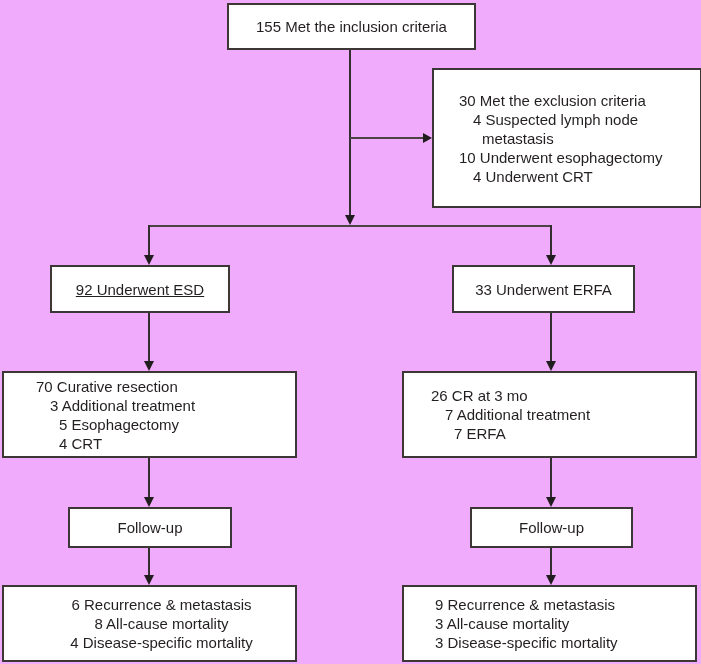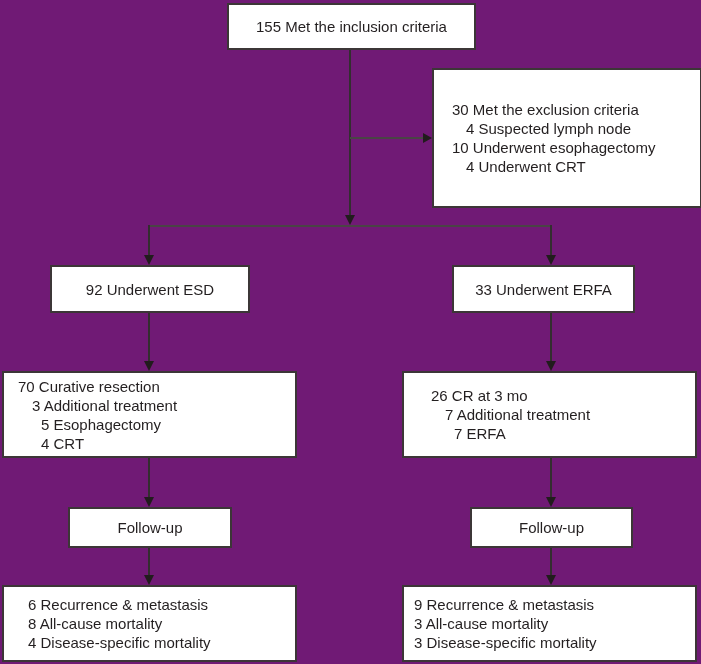--- a/index.html
+++ b/index.html
@@ -11,7 +11,7 @@
     position: relative;
     width: 701px;
     height: 664px;
-    background: #701a75;
+    background: #f0abfc;
     font-family: "Liberation Sans", "DejaVu Sans", sans-serif;
     color: #231f20;
     font-size: 15px;

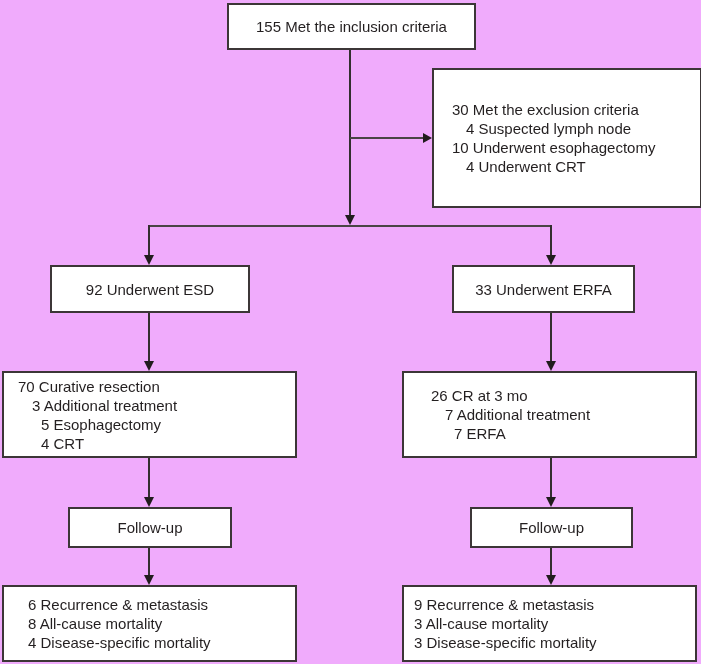--- a/index.html
+++ b/index.html
@@ -102,7 +102,7 @@
     <span class="line">155 Met the inclusion criteria</span>
   </div>
 
-  <div class="box" style="left:432px;top:68px;width:270px;height:140px;padding-left:18px;">
+  <div class="box" style="left:432px;top:68px;width:270px;height:140px;padding-left:25px;">
       <div class="line ind-0">30 Met the exclusion criteria</div>
       <div class="line ind-2">4 Suspected lymph node</div>
       <div class="line ind-1">10 Underwent esophagectomy</div>

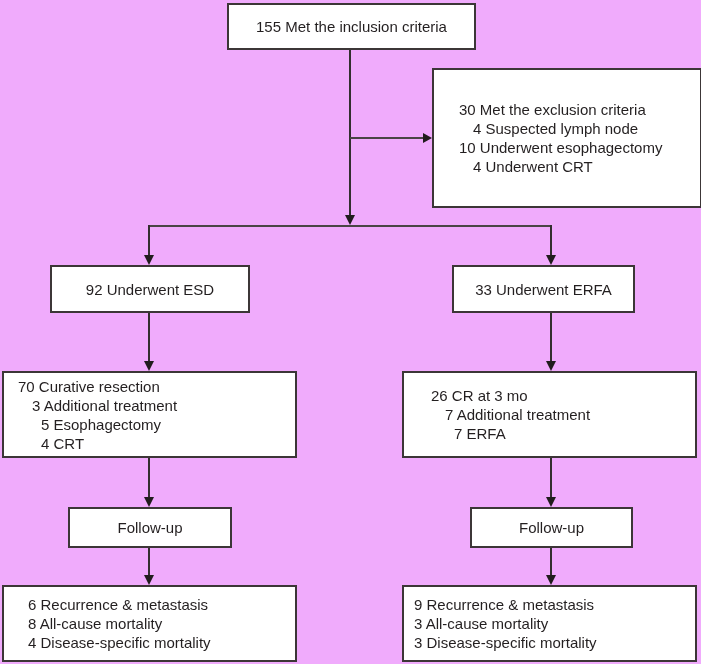--- a/index.html
+++ b/index.html
@@ -105,6 +105,7 @@
   <div class="box" style="left:432px;top:68px;width:270px;height:140px;padding-left:25px;">
       <div class="line ind-0">30 Met the exclusion criteria</div>
       <div class="line ind-2">4 Suspected lymph node</div>
+      <div class="line ind-3">metastasis</div>
       <div class="line ind-1">10 Underwent esophagectomy</div>
       <div class="line ind-2">4 Underwent CRT</div>
     </div>

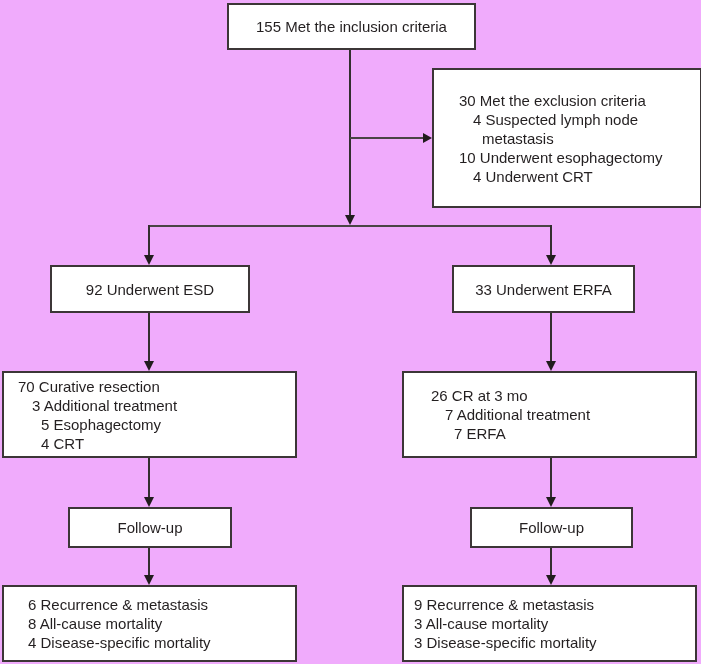--- a/index.html
+++ b/index.html
@@ -110,7 +110,7 @@
       <div class="line ind-2">4 Underwent CRT</div>
     </div>
 
-  <div class="box center" style="left:50px;top:265px;width:200px;height:48px;">
+  <div class="box center" style="left:50px;top:265px;width:180px;height:48px;text-decoration:underline;">
     <span class="line">92 Underwent ESD</span>
   </div>
 

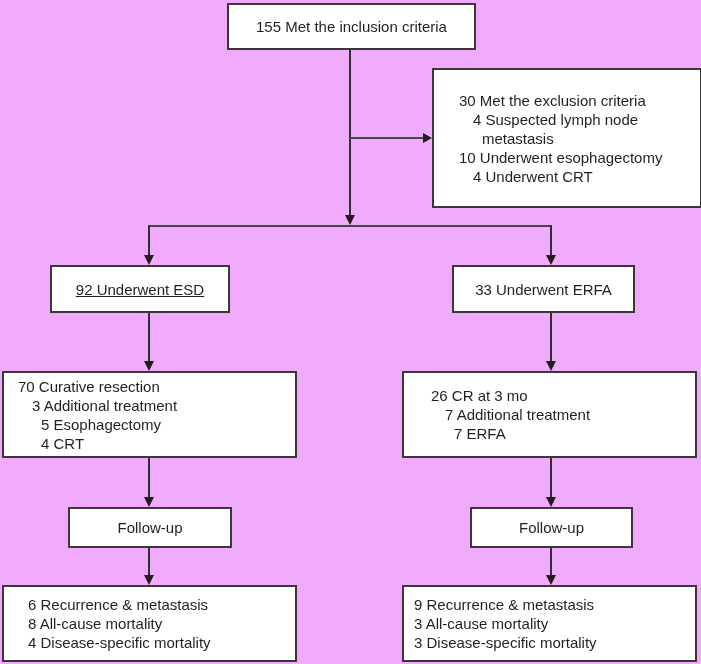--- a/index.html
+++ b/index.html
@@ -118,7 +118,7 @@
     <span class="line">33 Underwent ERFA</span>
   </div>
 
-  <div class="box" style="left:2px;top:371px;width:295px;height:87px;padding-left:14px;">
+  <div class="box" style="left:2px;top:371px;width:295px;height:87px;padding-left:32px;">
       <div class="line ind-0">70 Curative resection</div>
       <div class="line ind-2">3 Additional treatment</div>
       <div class="line ind-3">5 Esophagectomy</div>

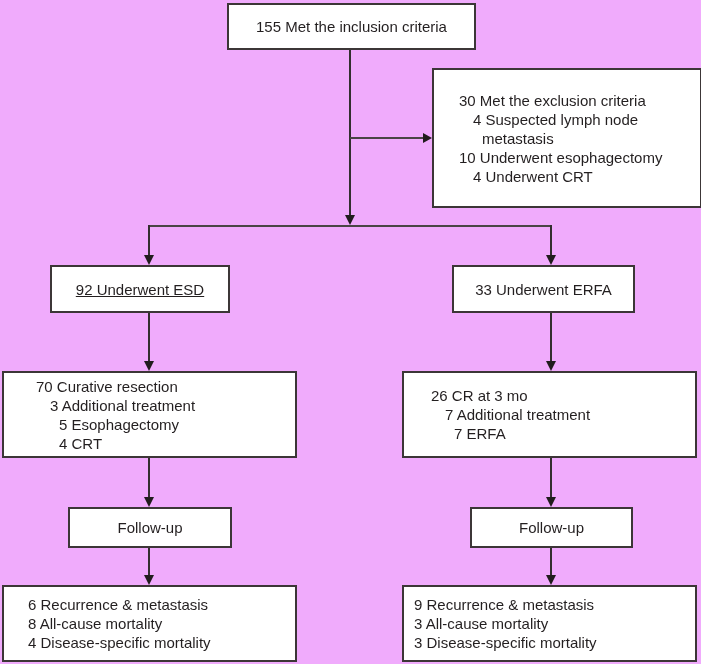--- a/index.html
+++ b/index.html
@@ -139,7 +139,7 @@
     <span class="line">Follow-up</span>
   </div>
 
-  <div class="box" style="left:2px;top:585px;width:295px;height:77px;padding-left:24px;">
+  <div class="box" style="left:2px;top:585px;width:295px;height:77px;padding-left:24px;text-align:center;">
       <div class="line ind-0">6 Recurrence &amp; metastasis</div>
       <div class="line ind-0">8 All-cause mortality</div>
       <div class="line ind-0">4 Disease-specific mortality</div>

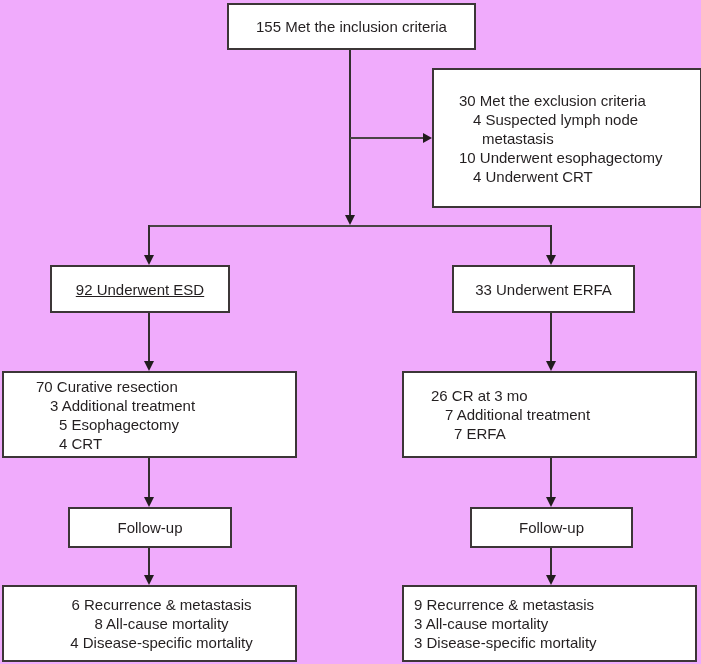--- a/index.html
+++ b/index.html
@@ -145,7 +145,7 @@
       <div class="line ind-0">4 Disease-specific mortality</div>
     </div>
 
-  <div class="box" style="left:402px;top:585px;width:295px;height:77px;padding-left:10px;">
+  <div class="box" style="left:402px;top:585px;width:295px;height:77px;padding-left:31px;">
       <div class="line ind-0">9 Recurrence &amp; metastasis</div>
       <div class="line ind-0">3 All-cause mortality</div>
       <div class="line ind-0">3 Disease-specific mortality</div>

